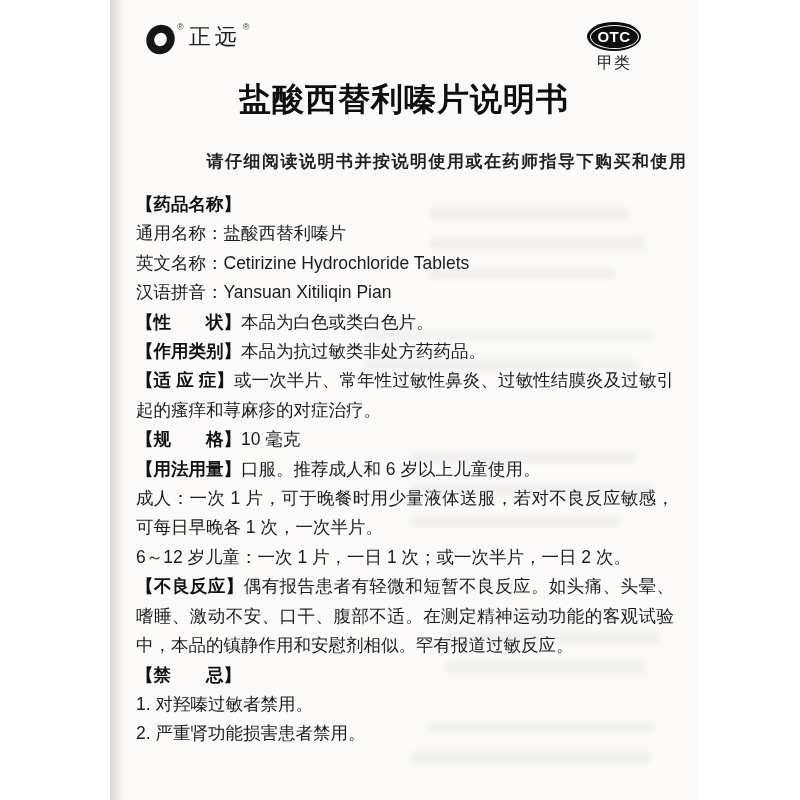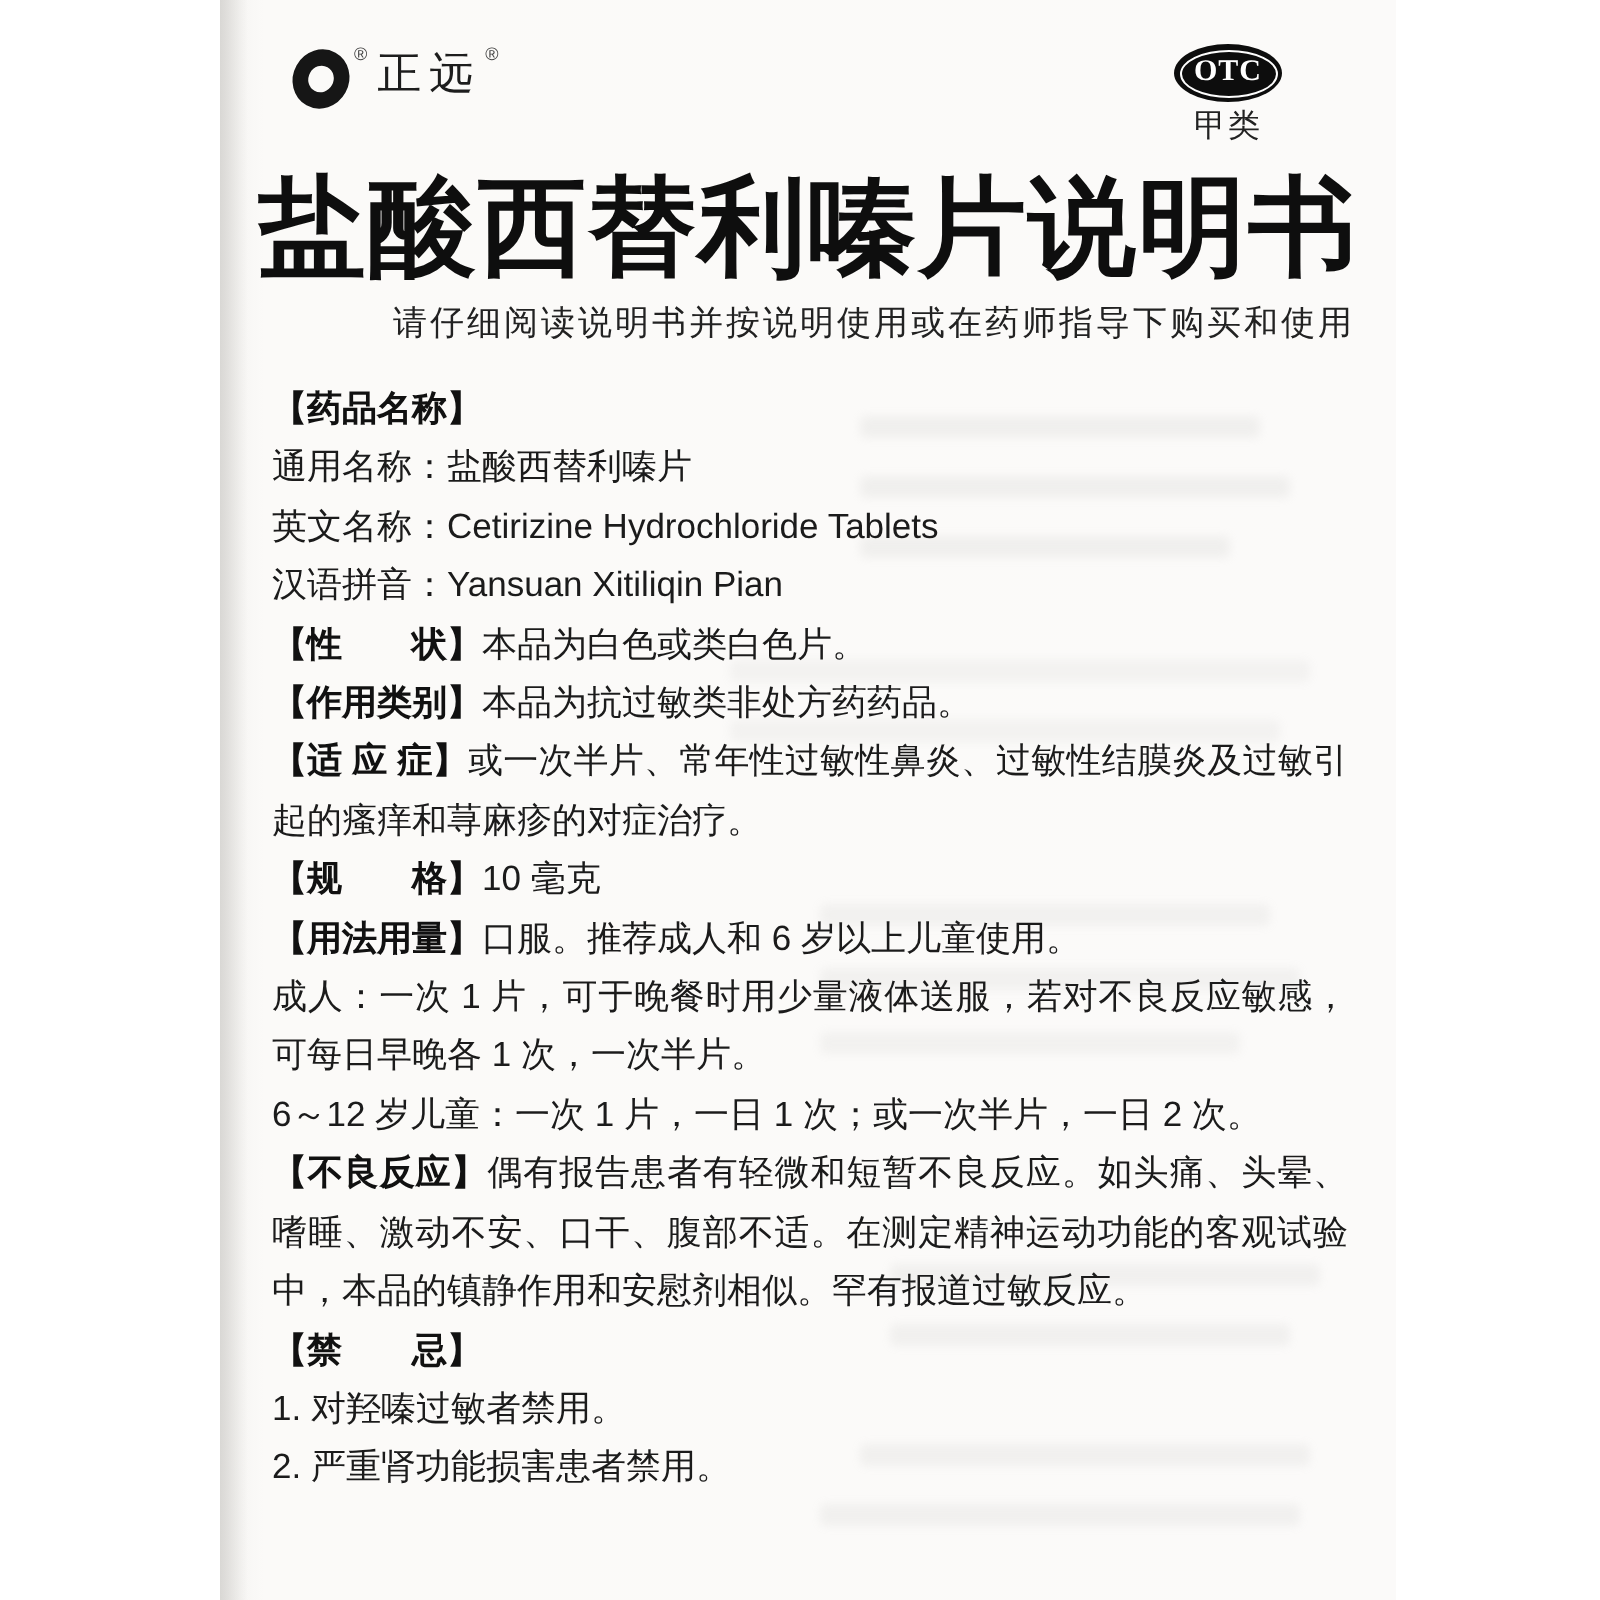--- a/index.html
+++ b/index.html
@@ -33,7 +33,7 @@
     border-radius:50%;display:flex;align-items:center;justify-content:center;
   }
   .otc-oval::after{content:"";position:absolute;inset:2.5px;border:1px solid #fdfdfd;border-radius:50%;}
-  .otc-text{font-family:Liberation Serif, serif;font-weight:bold;font-size:15px;color:#ffffff;letter-spacing:.5px;}
+  .otc-text{font-family:Liberation Sans, sans-serif;font-weight:bold;font-size:15px;color:#ffffff;letter-spacing:.5px;}
   .otc-class{font-size:16px;color:#222;margin-top:2px;letter-spacing:1px;}
   
   .title{

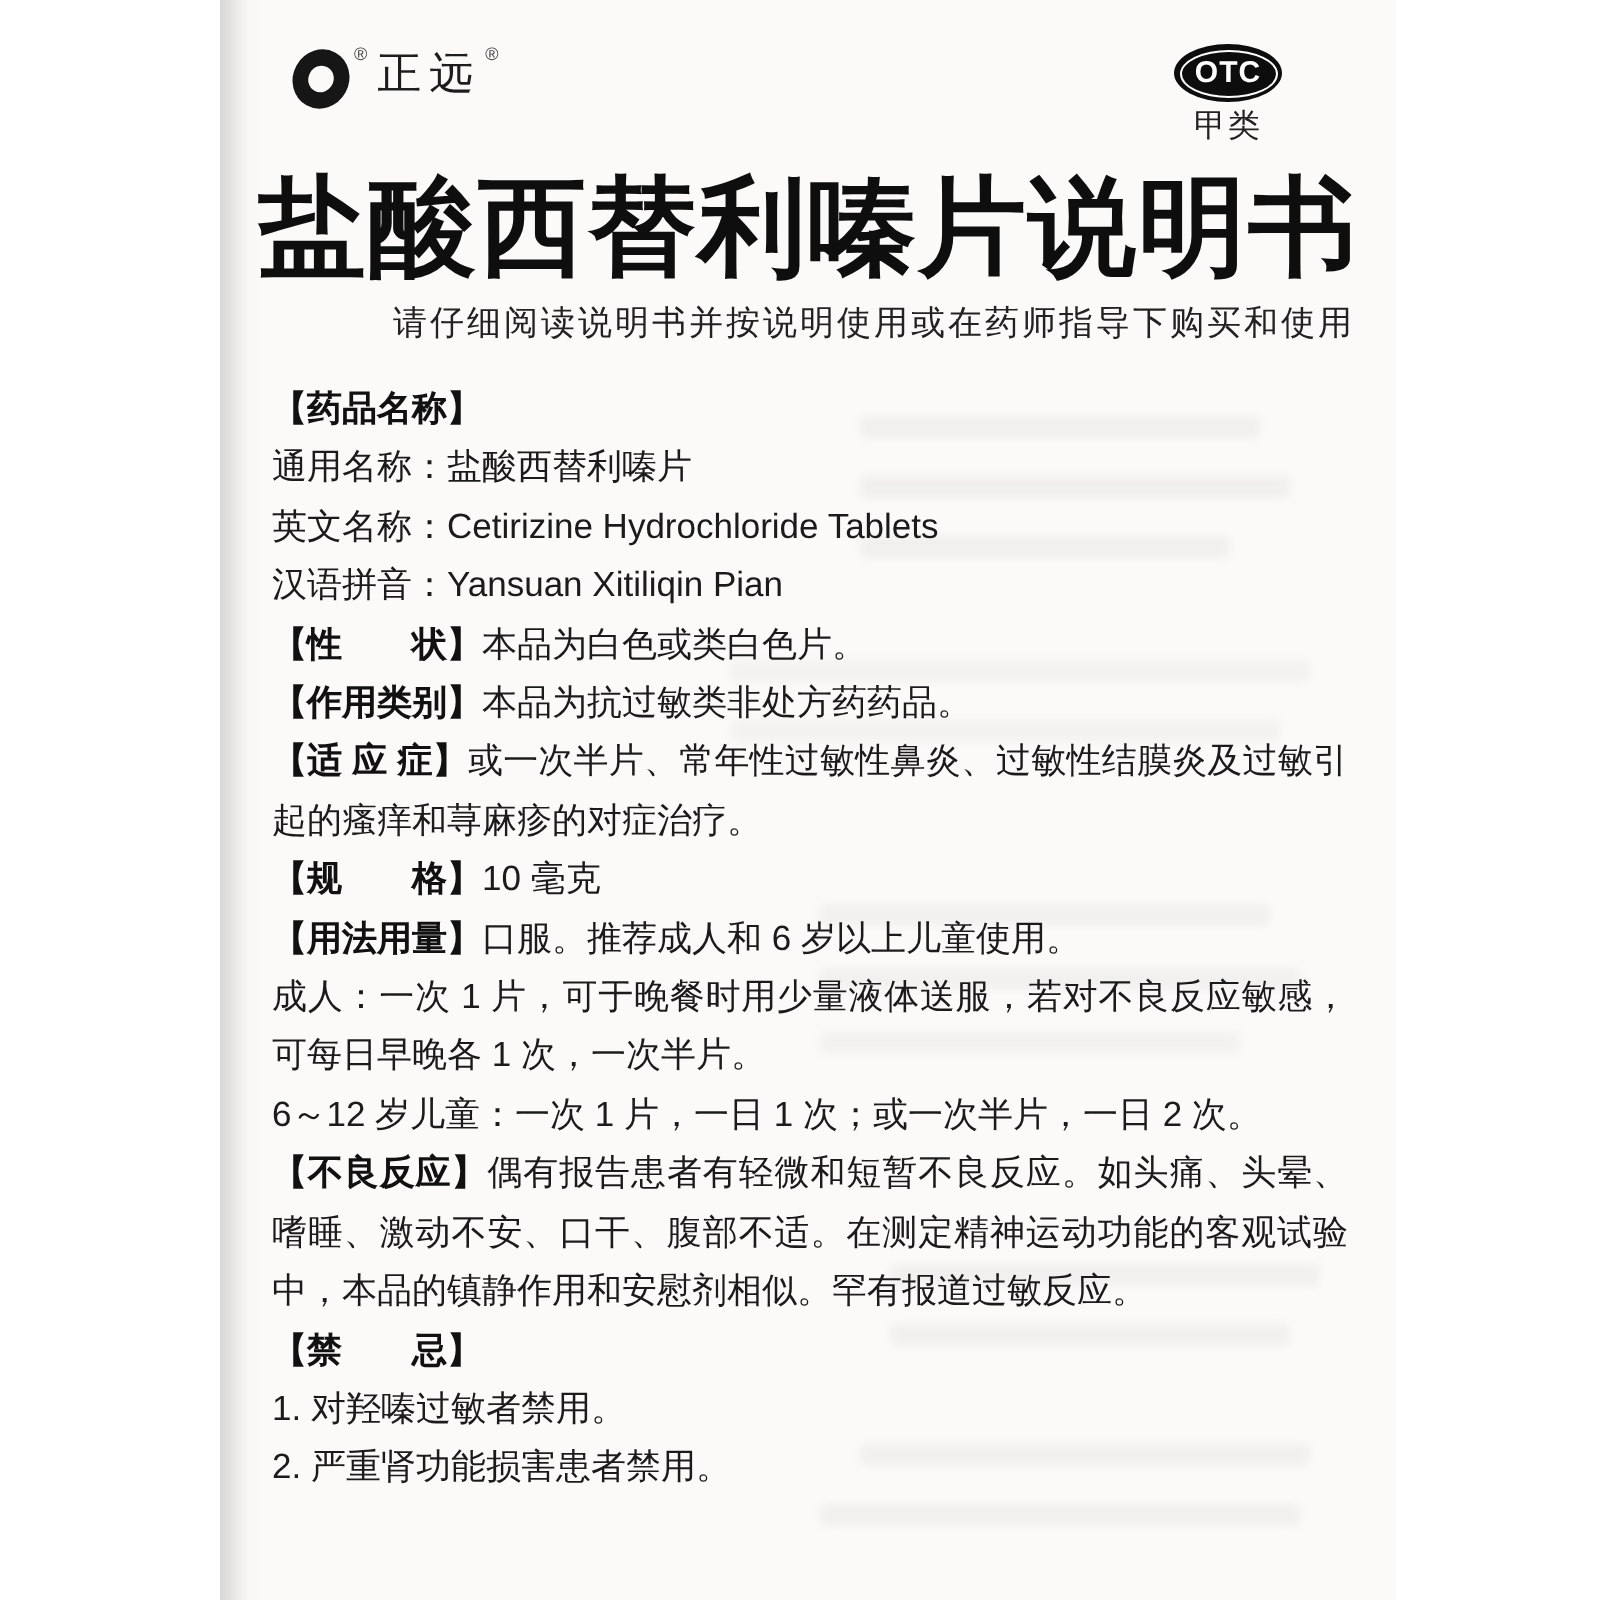--- a/index.html
+++ b/index.html
@@ -38,7 +38,7 @@
   
   .title{
     position:absolute;left:0;top:78px;width:588px;text-align:center;
-    font-size:54px;font-weight:900;color:#0e0e0e;letter-spacing:1px;
+    font-size:32px;font-weight:900;color:#0e0e0e;letter-spacing:1px;
     font-family:"Liberation Serif","DejaVu Serif",serif;
   }
   .subtitle{

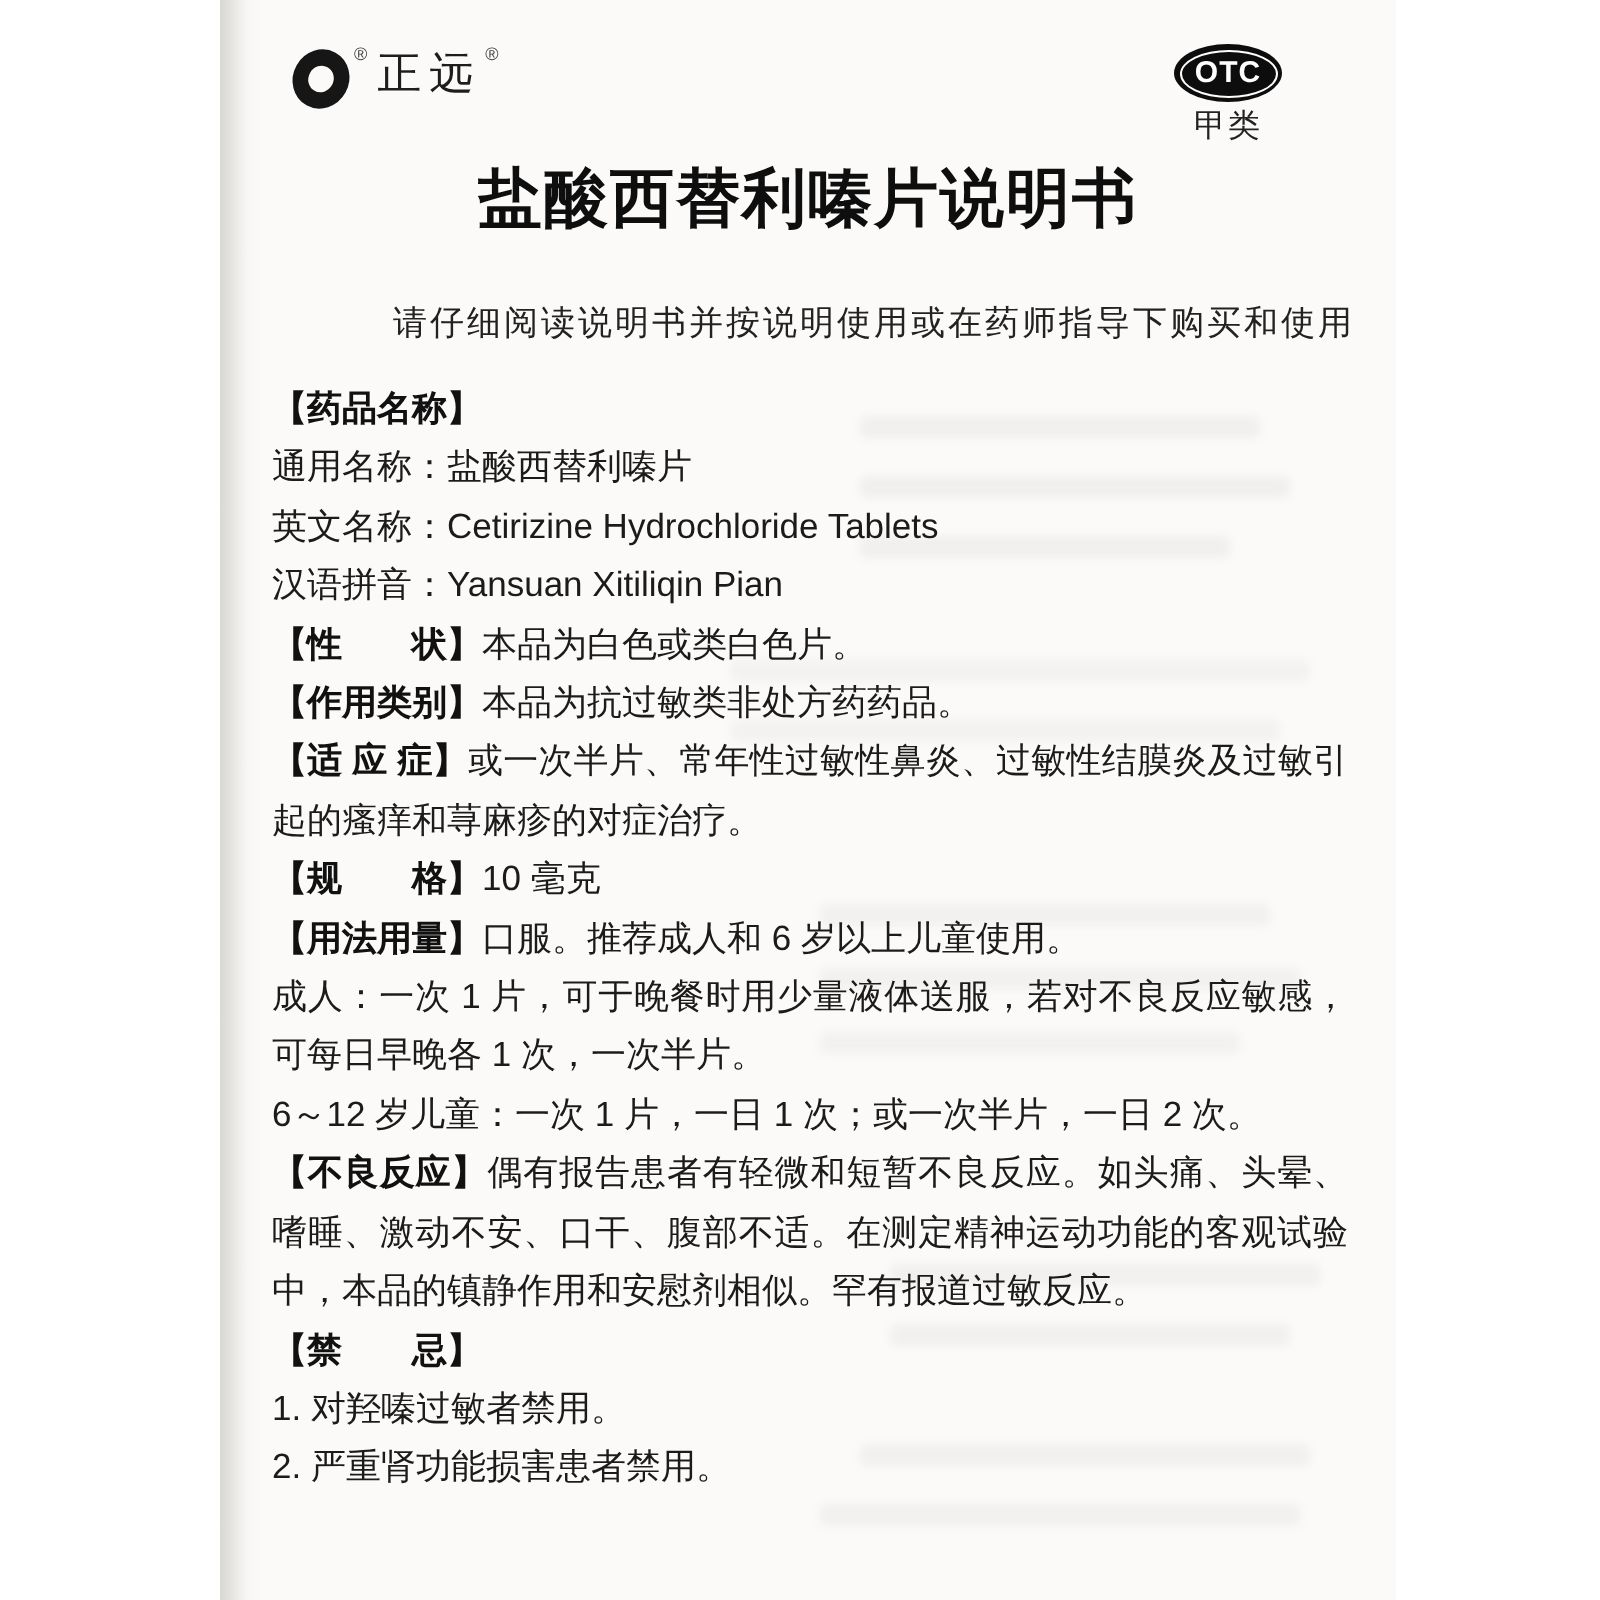--- a/index.html
+++ b/index.html
@@ -42,8 +42,8 @@
     font-family:"Liberation Serif","DejaVu Serif",serif;
   }
   .subtitle{
-    position:absolute;left:0;top:150px;width:588px;text-align:center;
-    font-size:17px;color:#222;letter-spacing:1.5px;font-weight:400;padding-left:33px;
+    position:absolute;left:10px;top:150px;width:588px;text-align:center;
+    font-size:17px;color:#222;letter-spacing:1.5px;font-weight:700;padding-left:33px;
   }
   
   .content{

